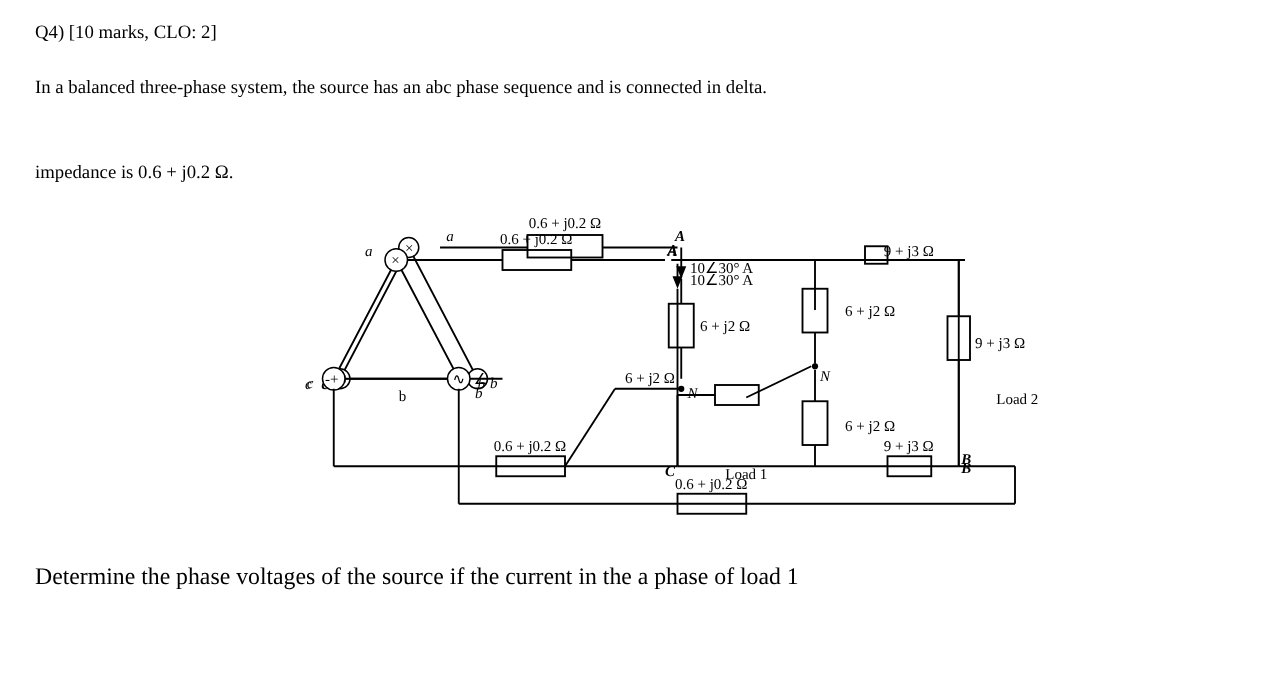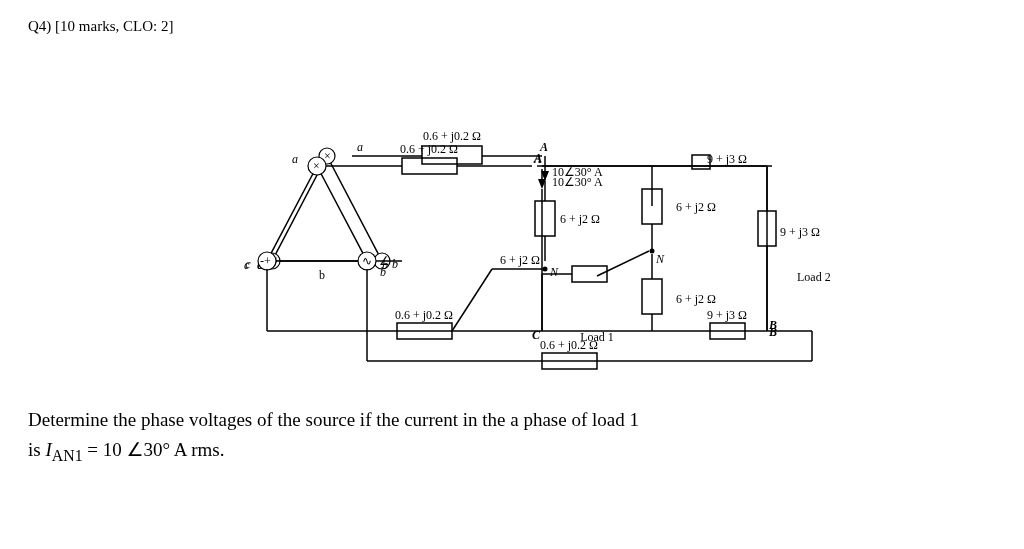--- a/index.html
+++ b/index.html
@@ -14,7 +14,7 @@
     }
     .question-header {
       font-size: 15px;
-      margin-bottom: 4px;
+      margin-bottom: 24px;
     }
     .problem-text {
       font-size: 15px;

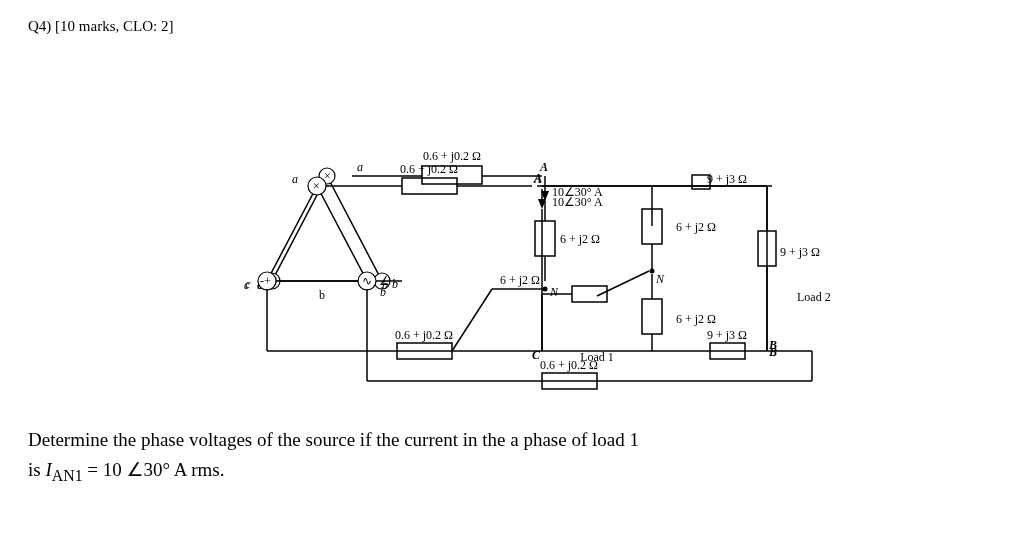--- a/index.html
+++ b/index.html
@@ -46,7 +46,7 @@
 <p class="question-header">Q4) [10 marks, CLO: 2]</p>
 
 <div class="problem-text">
-  <br>
+  <span>In a balanced three-phase system, the source has an abc phase sequence and is connected in delta.</span><br>
   <br>
   <br>
 </div>

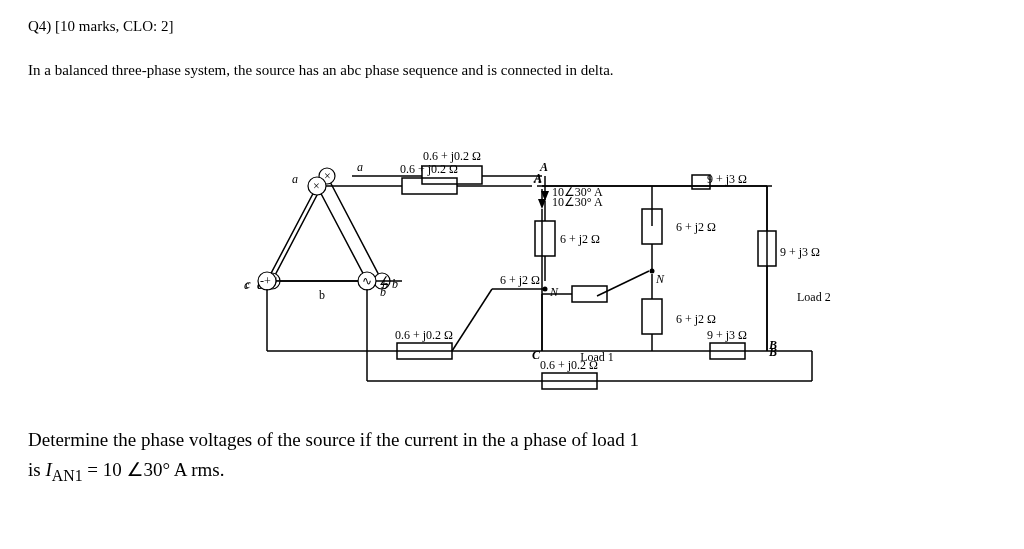--- a/index.html
+++ b/index.html
@@ -49,6 +49,7 @@
   <span>In a balanced three-phase system, the source has an abc phase sequence and is connected in delta.</span><br>
   <br>
   <br>
+  <span>impedance is 0.6 + j0.2 Ω.</span>
 </div>
 
 <div class="circuit-container">

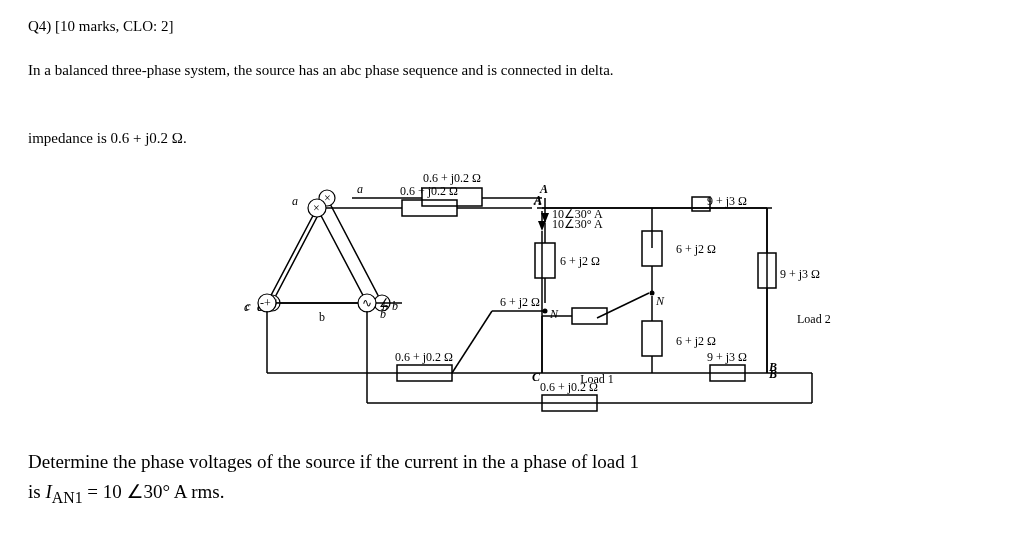--- a/index.html
+++ b/index.html
@@ -220,7 +220,6 @@
 
 <div class="determine-text">
   <span>Determine the phase voltages of the source if the current in the a phase of load 1</span><br>
-  <span>is <i>I</i><sub>AN1</sub> = 10 ∠30° A rms.</span>
 </div>
 
 </body></html>

